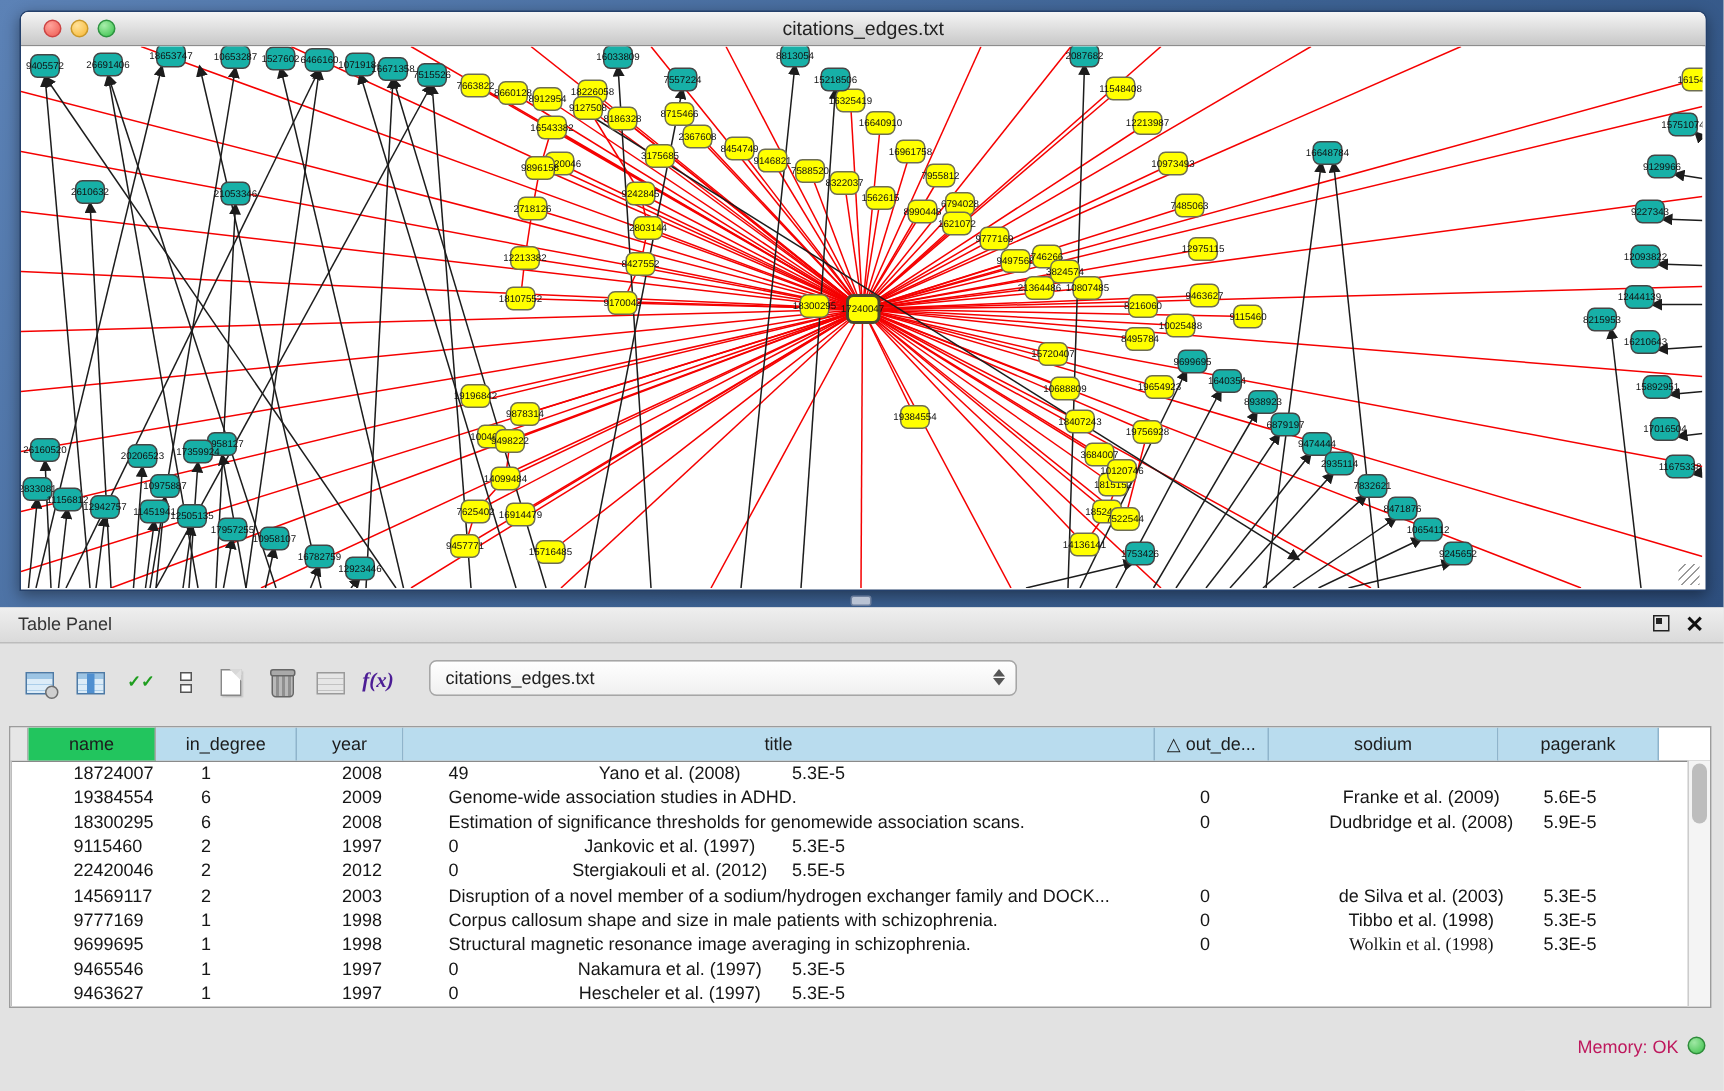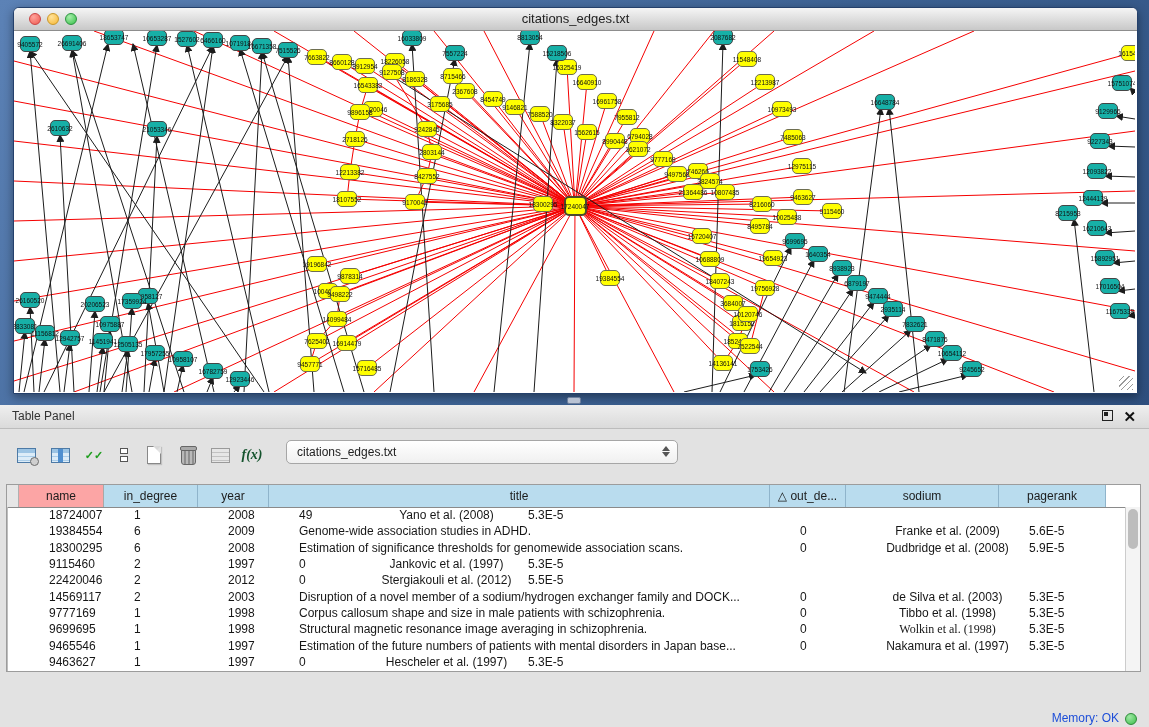--- a/index.html
+++ b/index.html
@@ -58,7 +58,7 @@
   .ic-trash{position:relative;width:13px;height:14px;background:repeating-linear-gradient(90deg,#b9b9b9 0 2px,#8f8f8f 2px 4px);
       border:1px solid #666;border-radius:2px 2px 3px 3px;margin-top:4px;}
   .ic-trash::before{content:"";position:absolute;left:-2px;top:-4px;width:15px;height:3px;background:#a9a9a9;border:1px solid #666;border-radius:2px;}
-  .ic-fx{font-family:"Liberation Serif",serif;font-style:italic;font-size:14px;font-weight:bold;color:#14532d;}
+  .ic-fx{font-family:"Liberation Serif",serif;font-style:italic;font-size:14px;font-weight:bold;color:#4c1d95;}
   .combo{position:absolute;left:286px;top:12px;width:392px;height:24px;box-sizing:border-box;
          background:linear-gradient(#ffffff,#f0f0f0);border:1px solid #a6a6a6;border-radius:5px;
          font-size:12px;line-height:22px;padding-left:10px;color:#222;}

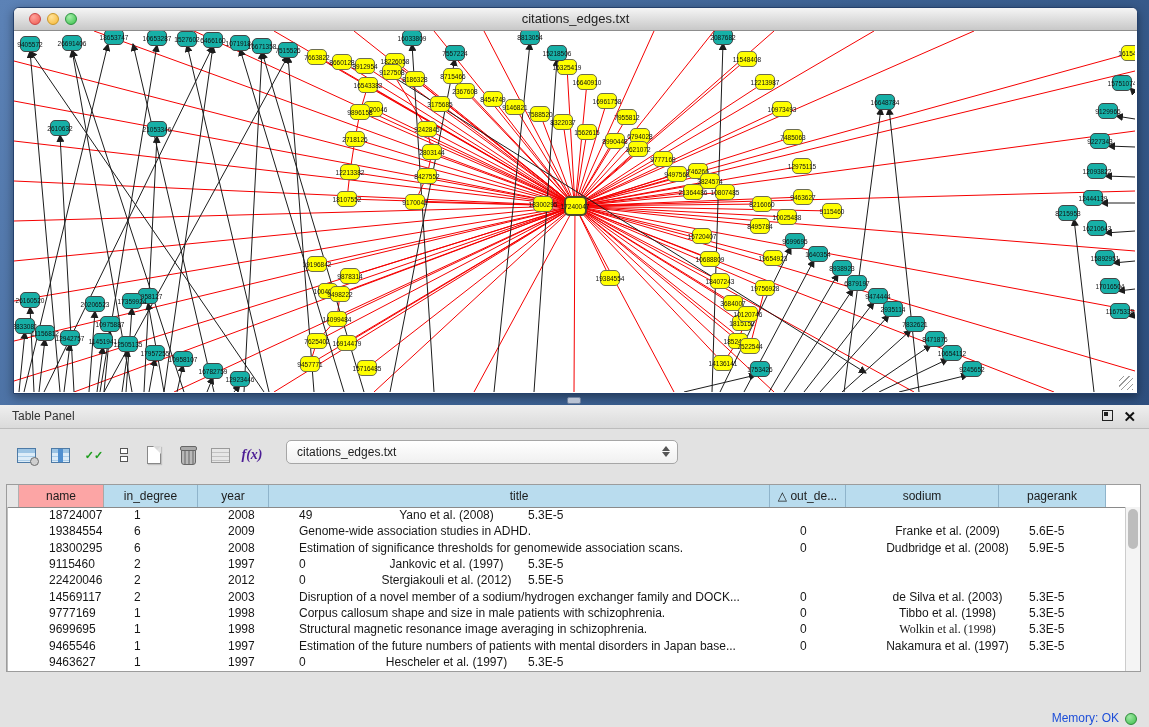--- a/index.html
+++ b/index.html
@@ -73,7 +73,7 @@
   .thead{display:flex;height:22px;border-bottom:1px solid #8a8a8a;}
   .th{box-sizing:border-box;border-right:1px solid #8fb4cb;background:#b9dcee;
       font-size:12px;display:flex;align-items:center;justify-content:center;color:#1c1c1c;}
-  .th.gcol{background:#fca5a5;border-right:1px solid #a8a8a8;}
+  .th.gcol{background:#22c55e;border-right:1px solid #a8a8a8;}
   .corner{width:12px;background:#e6e6e6;border-right:1px solid #b0b0b0;box-sizing:border-box;}
   .tbody{position:absolute;left:0;top:22px;right:15px;bottom:0;display:flex;}
   .rowhdr{width:12px;background:#ececec;border-right:1px solid #bdbdbd;box-sizing:border-box;}

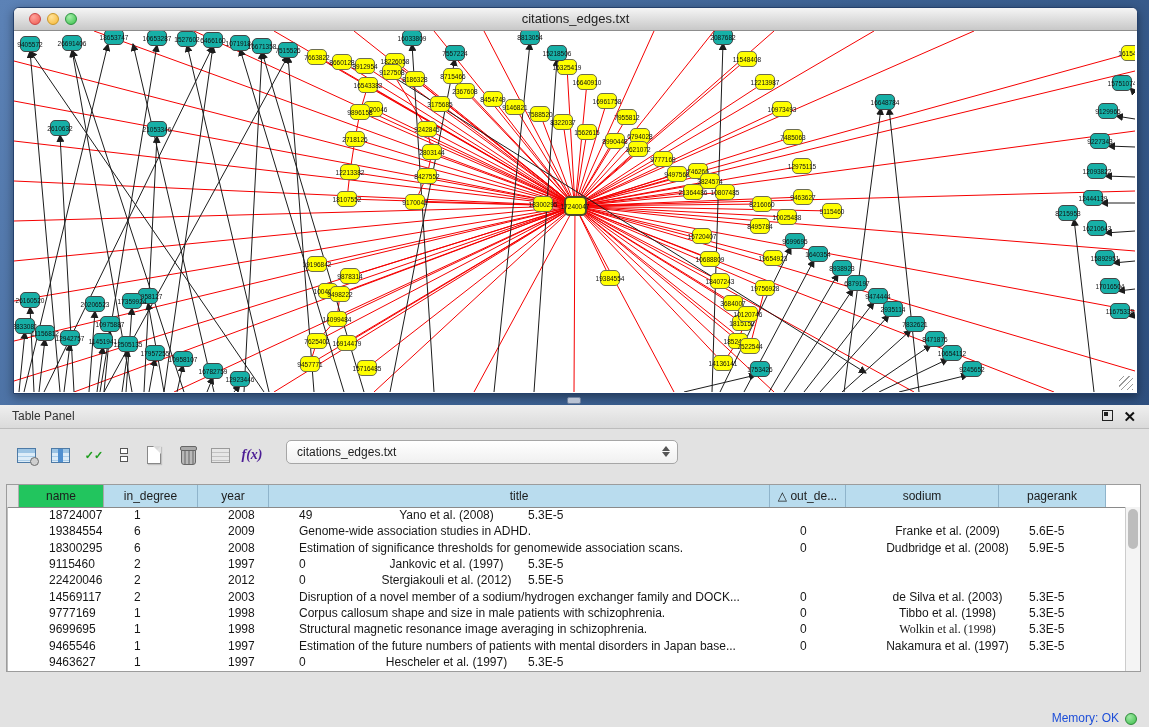--- a/index.html
+++ b/index.html
@@ -803,7 +803,6 @@
             <div class="td" style="width: 85px; text-align: left;">9465546</div>
             <div class="td" style="width: 94px; text-align: left;">1</div>
             <div class="td" style="width: 71px; text-align: left;">1997</div>
-            <div class="td" style="width: 501px; text-align: left;">Estimation of the future numbers of patients with mental disorders in Japan base...</div>
             <div class="td" style="width: 76px; text-align: left;">0</div>
             <div class="td" style="width: 153px; text-align: center;">Nakamura et al. (1997)</div>
             <div class="td" style="width: 107px; text-align: left;">5.3E-5</div>

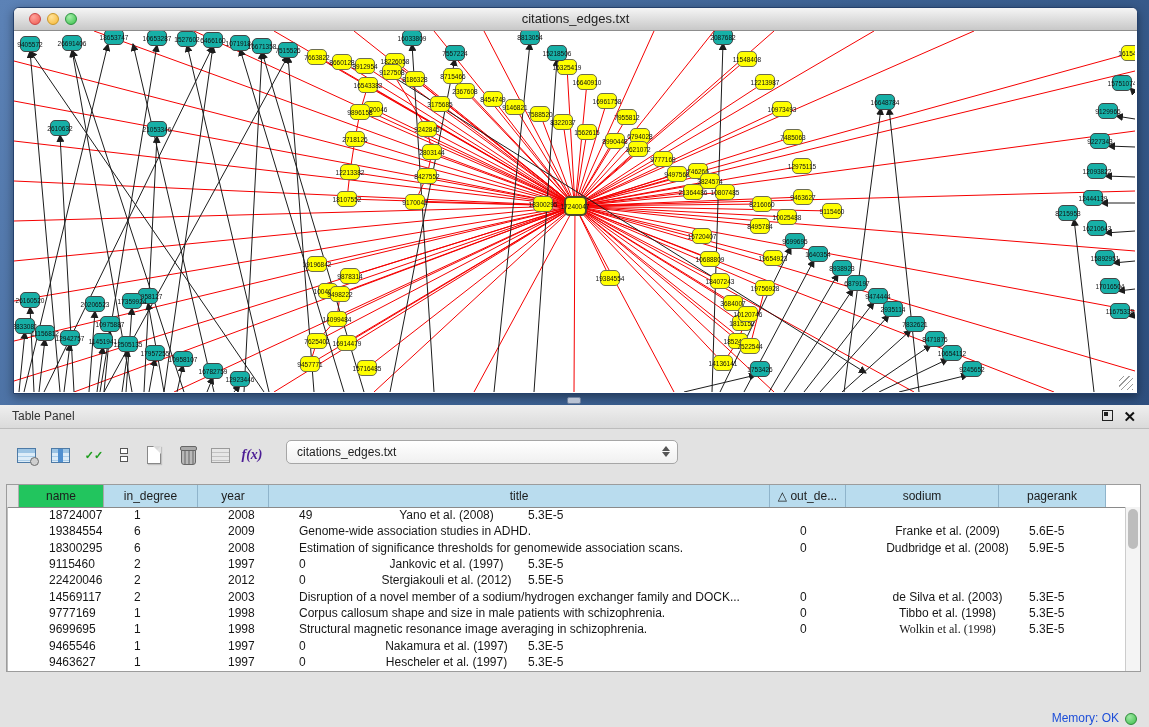--- a/index.html
+++ b/index.html
@@ -89,7 +89,7 @@
   .tab{font-size:12.5px;padding:3px 14px;color:#222;border-right:1px solid #c2c2c2;}
   .tab:last-child{border-right:none;}
   .tab.sel{background:linear-gradient(#8d8d8d,#757575);color:#f1f1f1;}
-  .status{position:absolute;right:12px;bottom:2px;display:flex;align-items:flex-end;font-size:12px;color:#1d4ed8;}
+  .status{position:absolute;right:12px;bottom:22px;display:flex;align-items:flex-start;font-size:12px;color:#be185d;}
   .memdot{width:12px;height:12px;border-radius:50%;margin-left:6px;
           background:radial-gradient(circle at 35% 30%,#9fe8a4,#3dbf4b);border:1px solid #2e8b3a;box-sizing:border-box;}
 </style>

